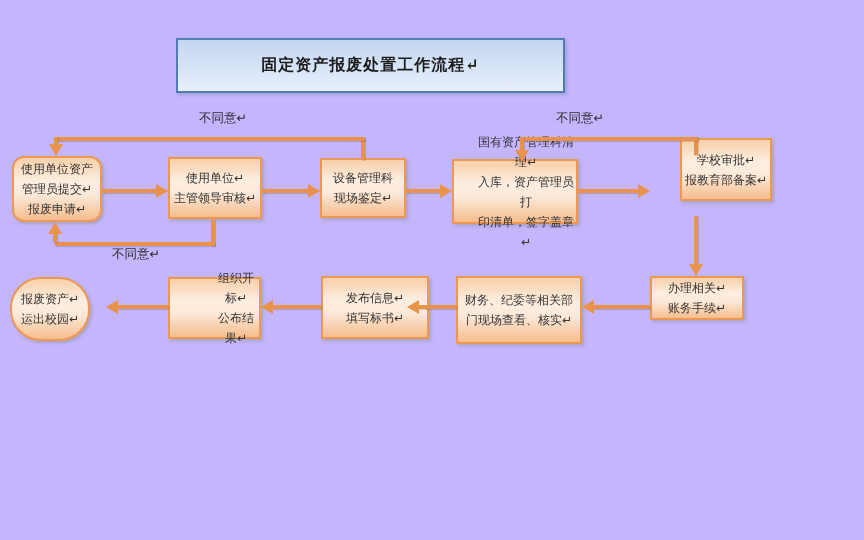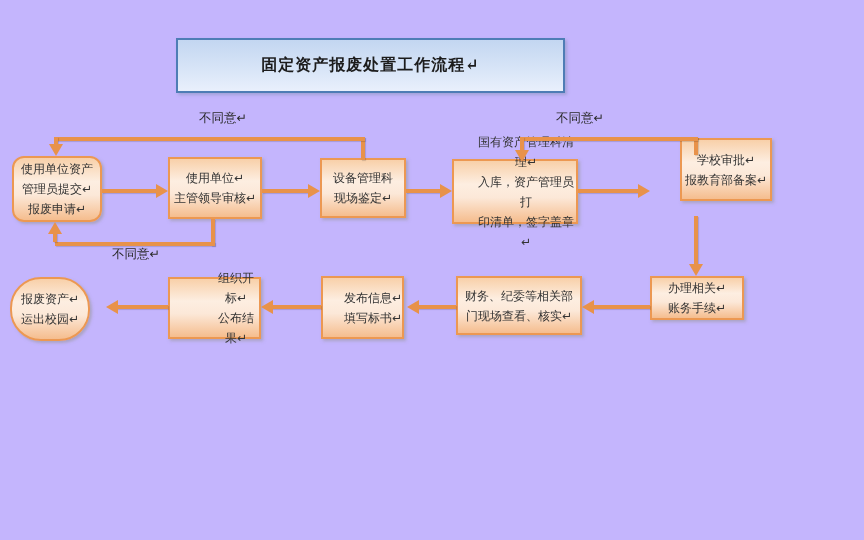--- a/index.html
+++ b/index.html
@@ -108,7 +108,7 @@
     <span class="node-label">财务、纪委等相关部
 门现场查看、核实↵</span>
   </div>
-  <div class="node" style="left:321px; top:276px; width:83px;  height:63px;justify-content:flex-end;">
+  <div class="node" style="left:321px; top:276px; width:108px;  height:63px;">
     <span class="node-label">发布信息↵
 填写标书↵</span>
   </div>

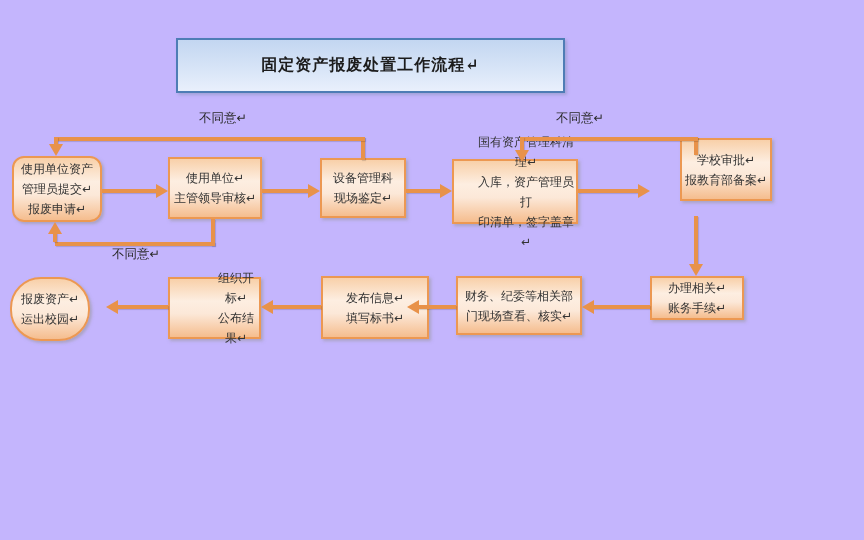--- a/index.html
+++ b/index.html
@@ -104,7 +104,7 @@
     <span class="node-label">办理相关↵
 账务手续↵</span>
   </div>
-  <div class="node" style="left:456px; top:276px; width:126px; height:59px;">
+  <div class="node" style="left:456px; top:276px; width:126px; height:68px;">
     <span class="node-label">财务、纪委等相关部
 门现场查看、核实↵</span>
   </div>

